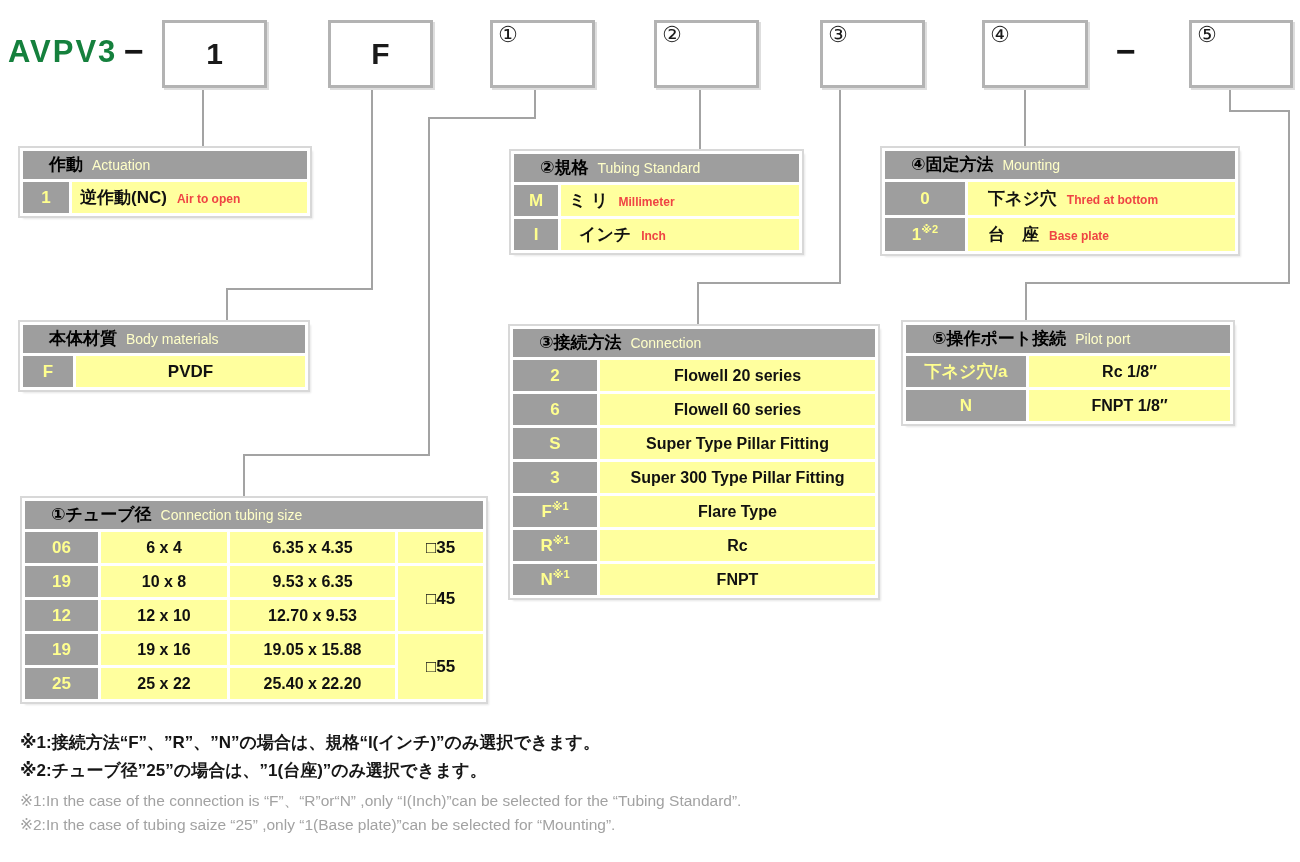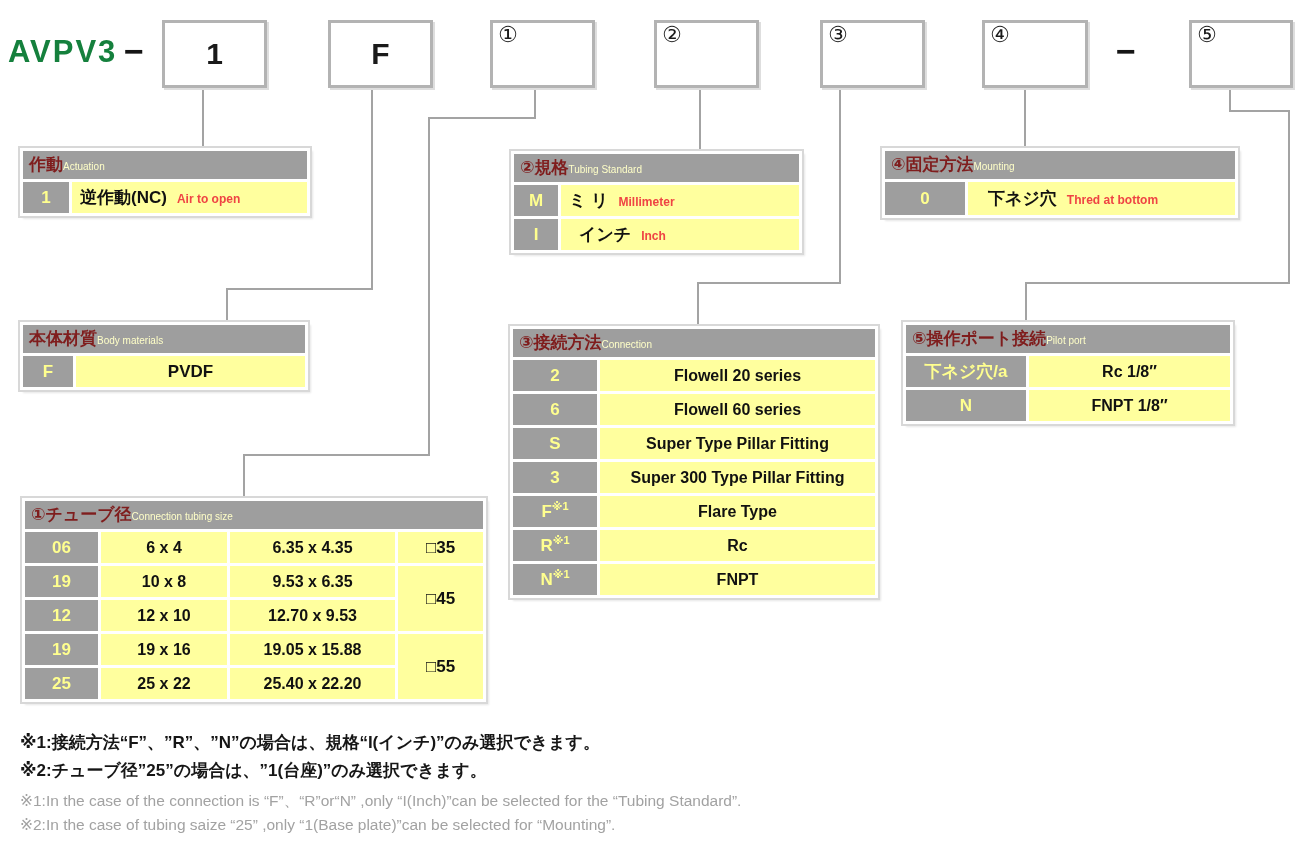--- a/index.html
+++ b/index.html
@@ -21,7 +21,7 @@
   
   table.spec { position:absolute; border-collapse:separate; border-spacing:3px; background:#fff; outline:2px solid #d8d8d8; box-shadow:3px 3px 2px #e6e6e6; table-layout:fixed; }
   table.spec th { background:#9e9e9e; height:25px; text-align:left; padding:1px 6px 2px 6px; white-space:nowrap; }
-  .tjp { color:#7f1d1d; font-size:17px; font-weight:bold; }
+  .tjp { color:#000000; font-size:17px; font-weight:bold;margin-left:20px; }
   .ten { color:#ffffc8; font-size:10px; font-weight:normal; }
   td.code { background:#9e9e9e; color:#ffff8f; font-weight:bold; text-align:center; font-size:17px; height:29px; white-space:nowrap; }
   td.val  { background:#ffff9e; color:#111; height:29px; padding:0 8px; white-space:nowrap; }

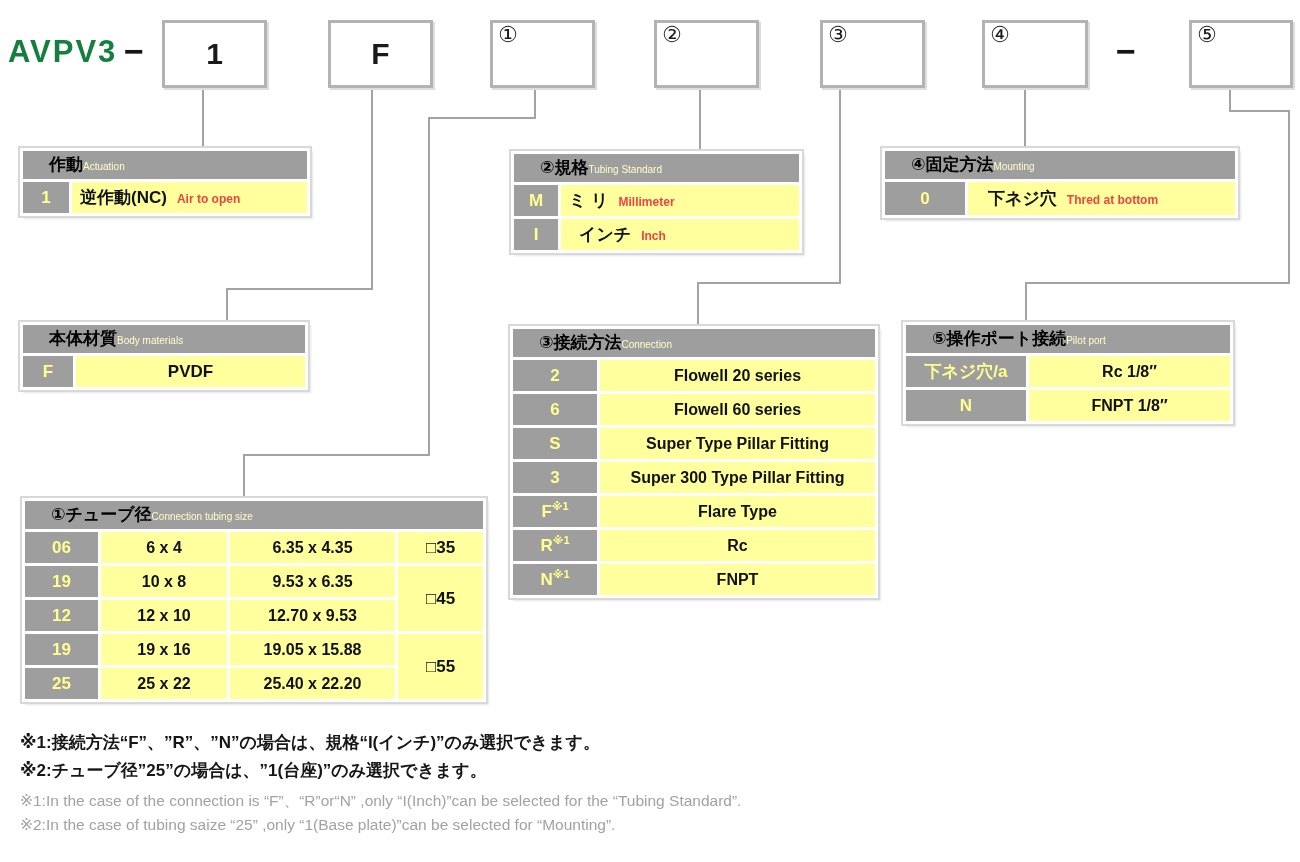--- a/index.html
+++ b/index.html
@@ -22,7 +22,7 @@
   table.spec { position:absolute; border-collapse:separate; border-spacing:3px; background:#fff; outline:2px solid #d8d8d8; box-shadow:3px 3px 2px #e6e6e6; table-layout:fixed; }
   table.spec th { background:#9e9e9e; height:25px; text-align:left; padding:1px 6px 2px 6px; white-space:nowrap; }
   .tjp { color:#000000; font-size:17px; font-weight:bold;margin-left:20px; }
-  .ten { color:#ffffc8; font-size:10px; font-weight:normal; }
+  .ten { color:#ffffc8; font-size:14px; font-weight:normal; padding-left:9px; }
   td.code { background:#9e9e9e; color:#ffff8f; font-weight:bold; text-align:center; font-size:17px; height:29px; white-space:nowrap; }
   td.val  { background:#ffff9e; color:#111; height:29px; padding:0 8px; white-space:nowrap; }
   td.val.center { text-align:center; font-weight:bold; font-size:16px; padding:0 2px; }

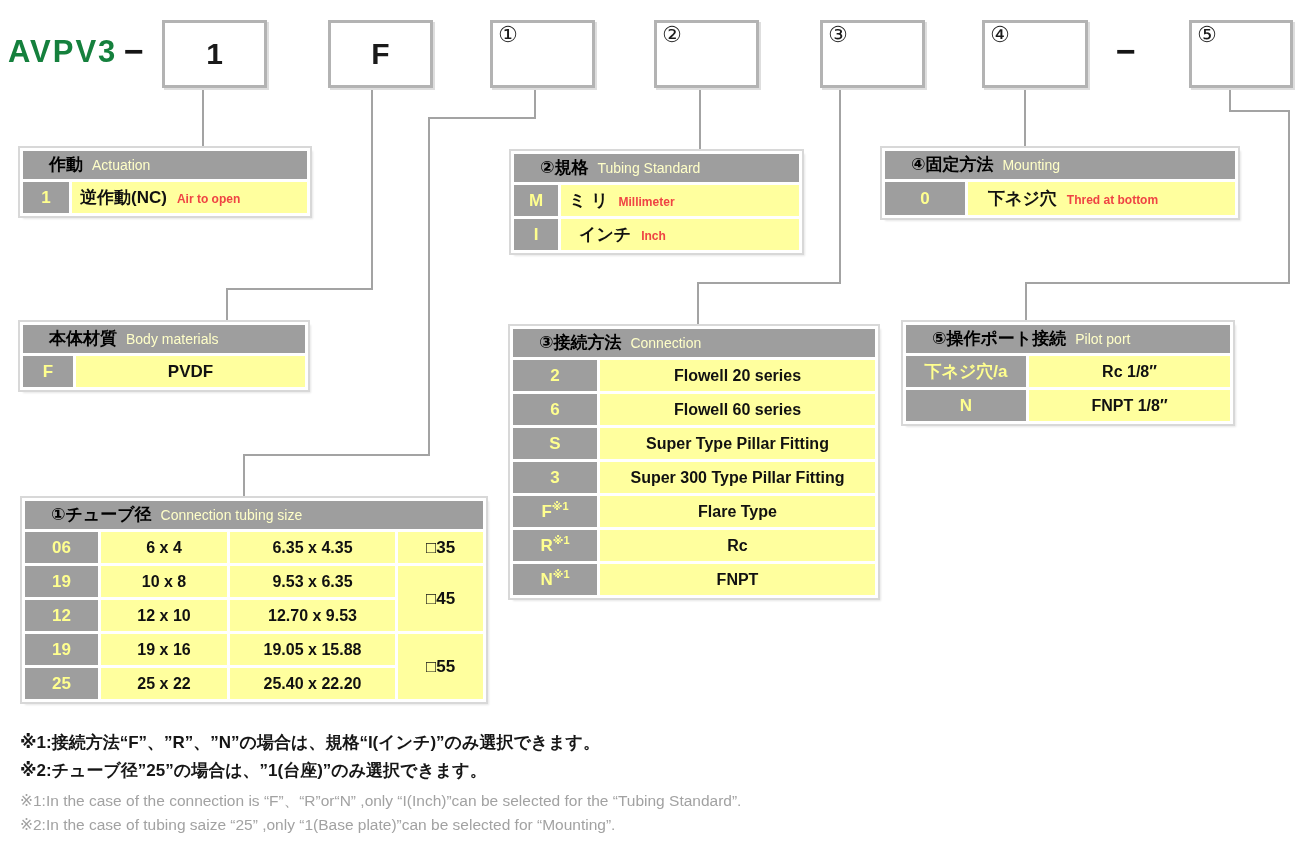--- a/index.html
+++ b/index.html
@@ -133,6 +133,10 @@
         <td class="code" style="height:31px;">0</td>
         <td class="val" style="padding-left:20px;height:31px;"><span class="vjp">下ネジ穴</span><span class="ven">Thred at bottom</span></td>
       </tr>
+      <tr>
+        <td class="code" style="height:31px;"><span>1</span><sup class="fn">※2</sup></td>
+        <td class="val" style="padding-left:20px;height:31px;"><span class="vjp">台　座</span><span class="ven">Base plate</span></td>
+      </tr>
     </tbody>
   </table>
 

